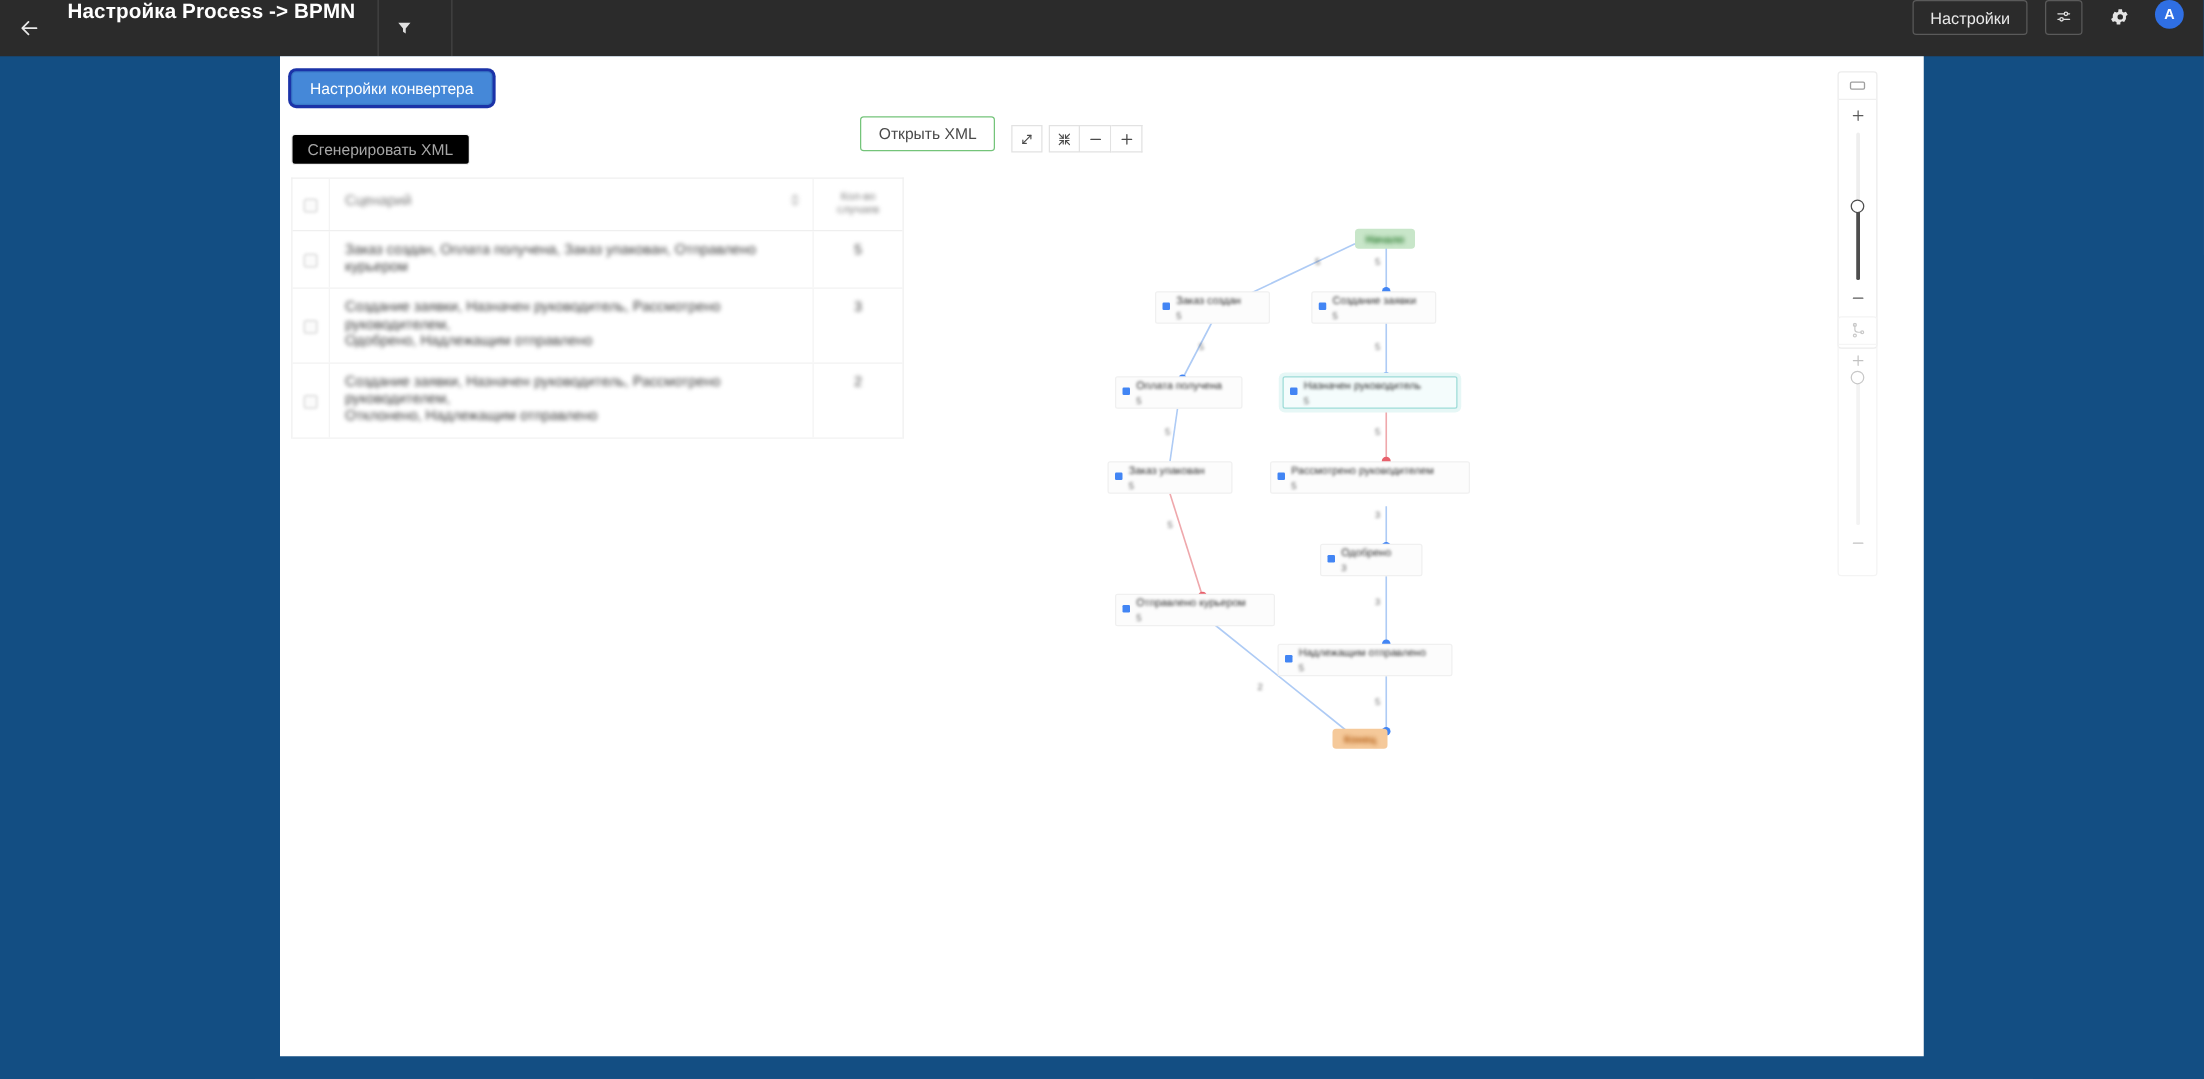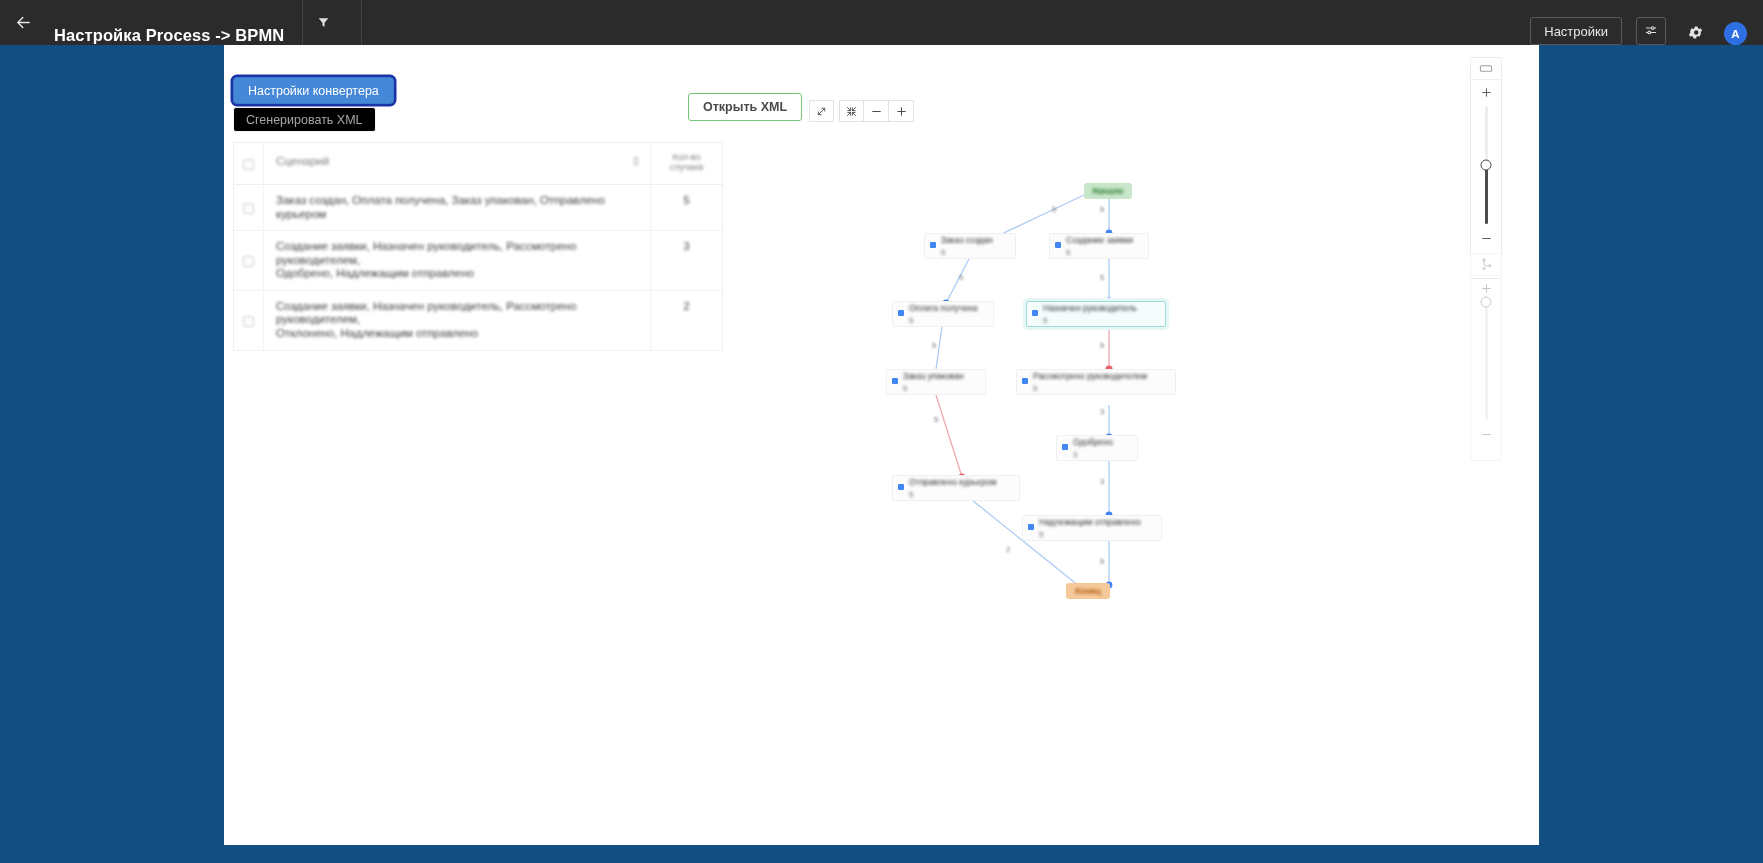--- a/index.html
+++ b/index.html
@@ -16,7 +16,7 @@
   
   .topbar {
     position: absolute; left: 0; top: 0; width: 1763px; height: 45px;
-    background: #2b2b2b; display: flex; align-items: flex-end;
+    background: #2b2b2b; display: flex; align-items: flex-start;
   }
   .tb-back {
     width: 46px; height: 45px; display: flex; align-items: center; justify-content: center;

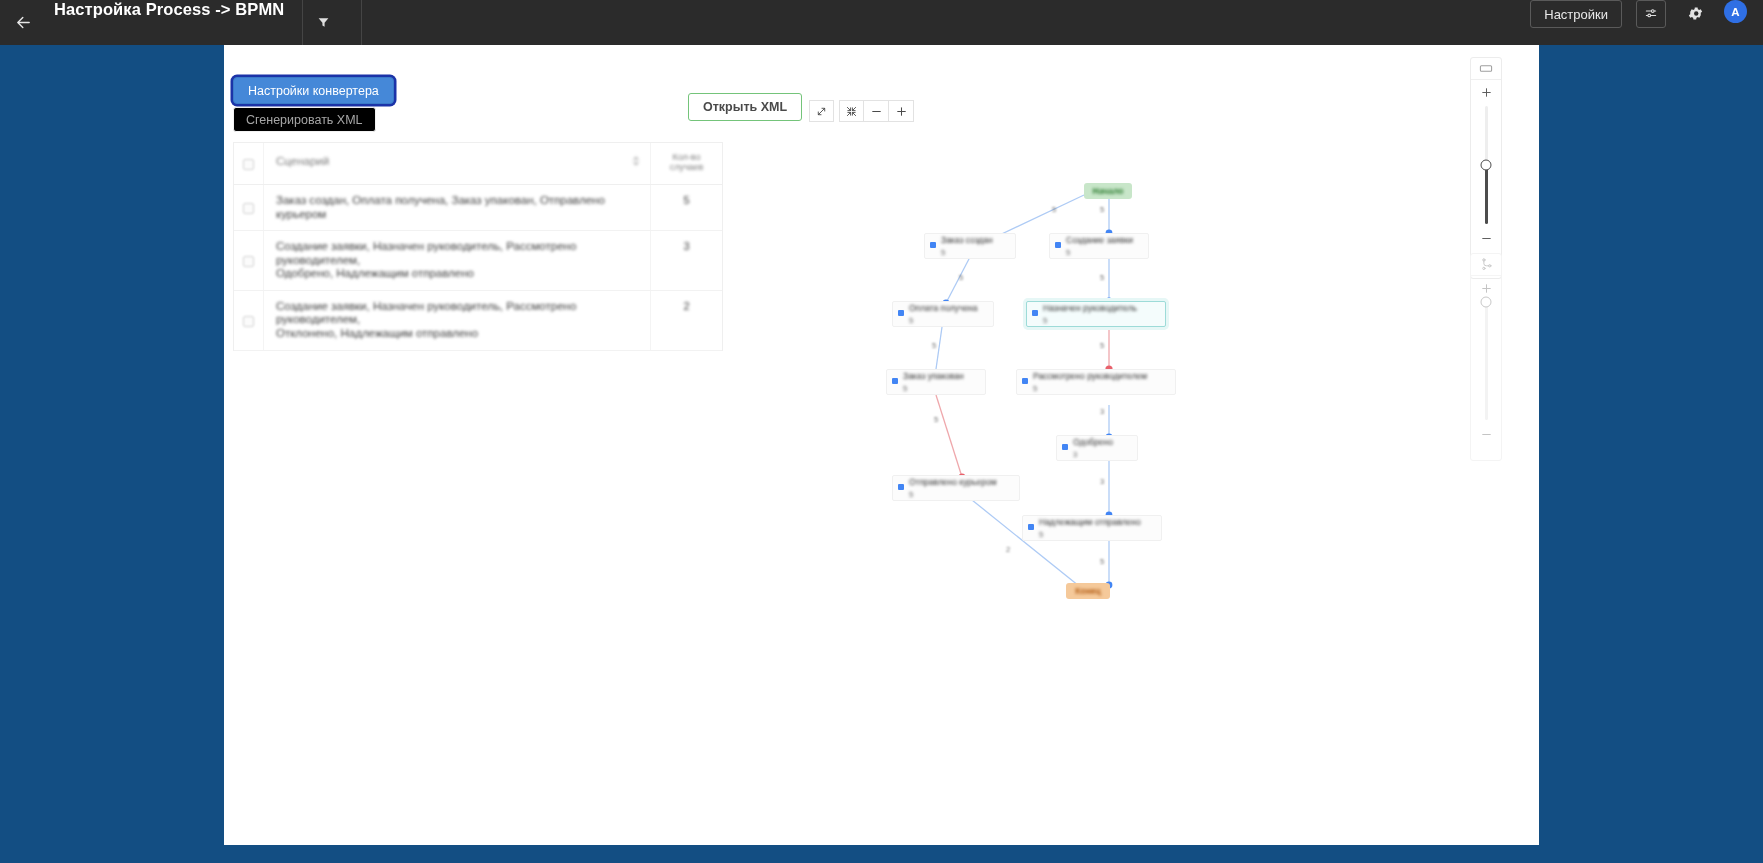--- a/index.html
+++ b/index.html
@@ -67,7 +67,7 @@
     display: flex; align-items: center; justify-content: center;
     background: #4588d8; color: #fff; font-size: 12.5px;
     border: 1px solid #3a7ac8; border-radius: 4px;
-    box-shadow: 0 0 0 2.5px #1b33a8; cursor: pointer; white-space: nowrap; margin-top: 20px;
+    box-shadow: 0 0 0 2.5px #1b33a8; cursor: pointer; white-space: nowrap;
   }
   .btn-disabled {
     position: absolute; left: 9px; top: 62px;

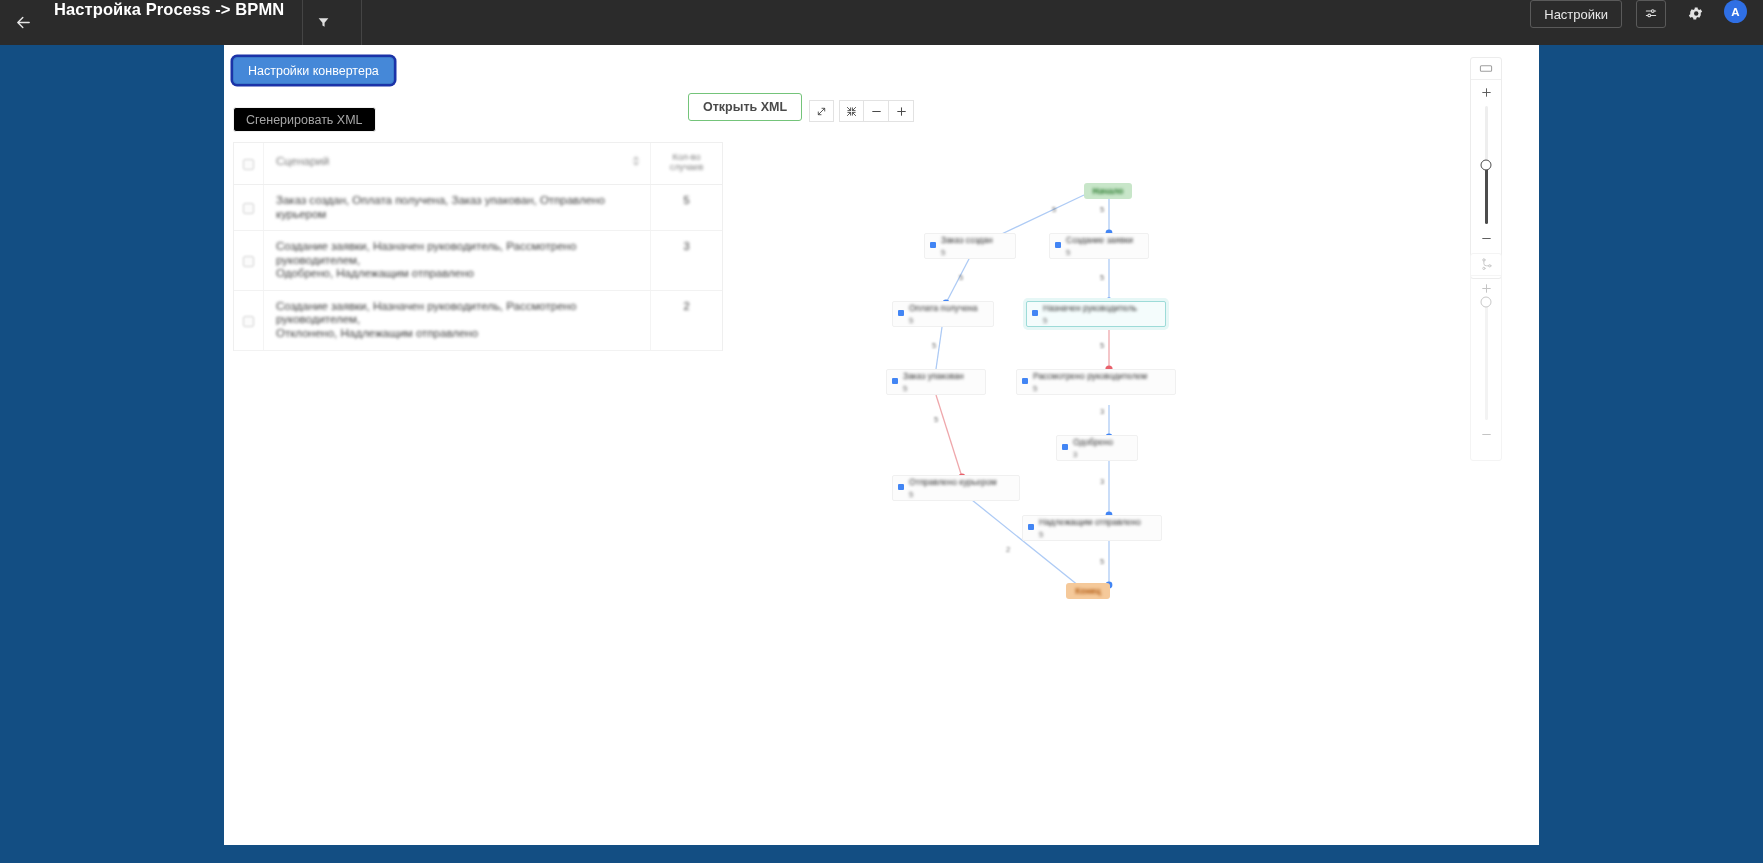--- a/index.html
+++ b/index.html
@@ -122,7 +122,7 @@
     position: absolute; left: 464px; top: 48px;
     height: 28px; padding: 0 14px; display: flex; align-items: center;
     background: #fff; color: #4a4a4a; font-size: 12.5px;
-    border: 1px solid #74c47a; border-radius: 3px; cursor: pointer; white-space: nowrap; font-weight: bold;
+    border: 1px solid #74c47a; border-radius: 3px; cursor: pointer; white-space: nowrap;
   }
   .zoomgrp { position: absolute; top: 55px; display: flex; }
   .zbtn {

